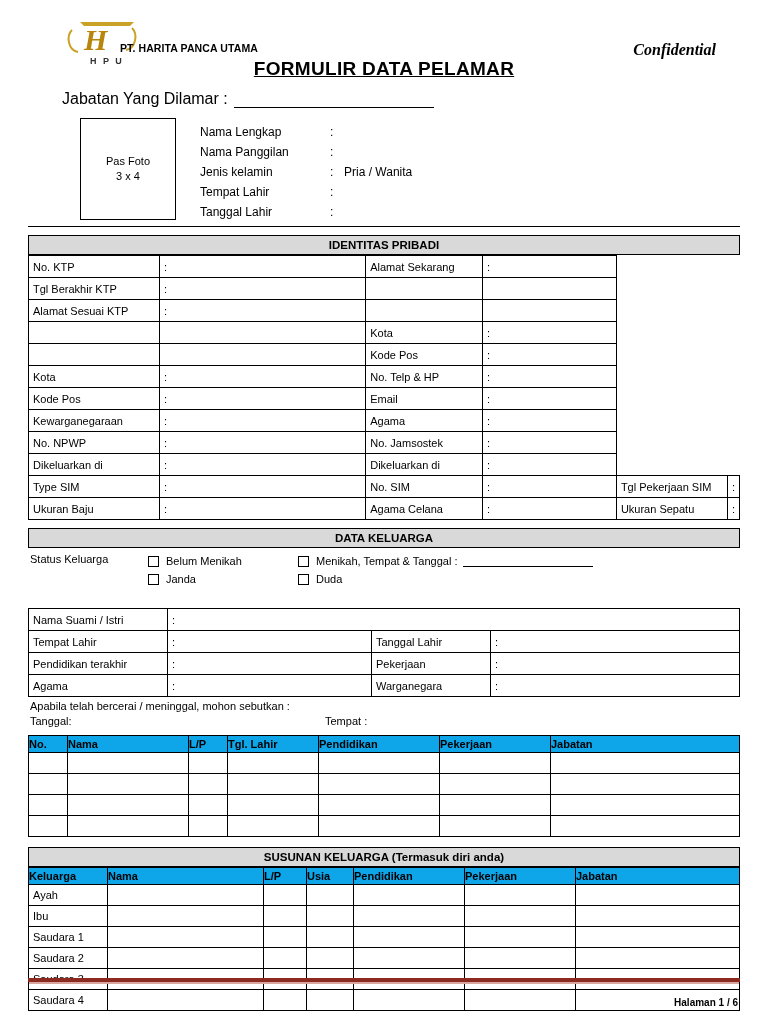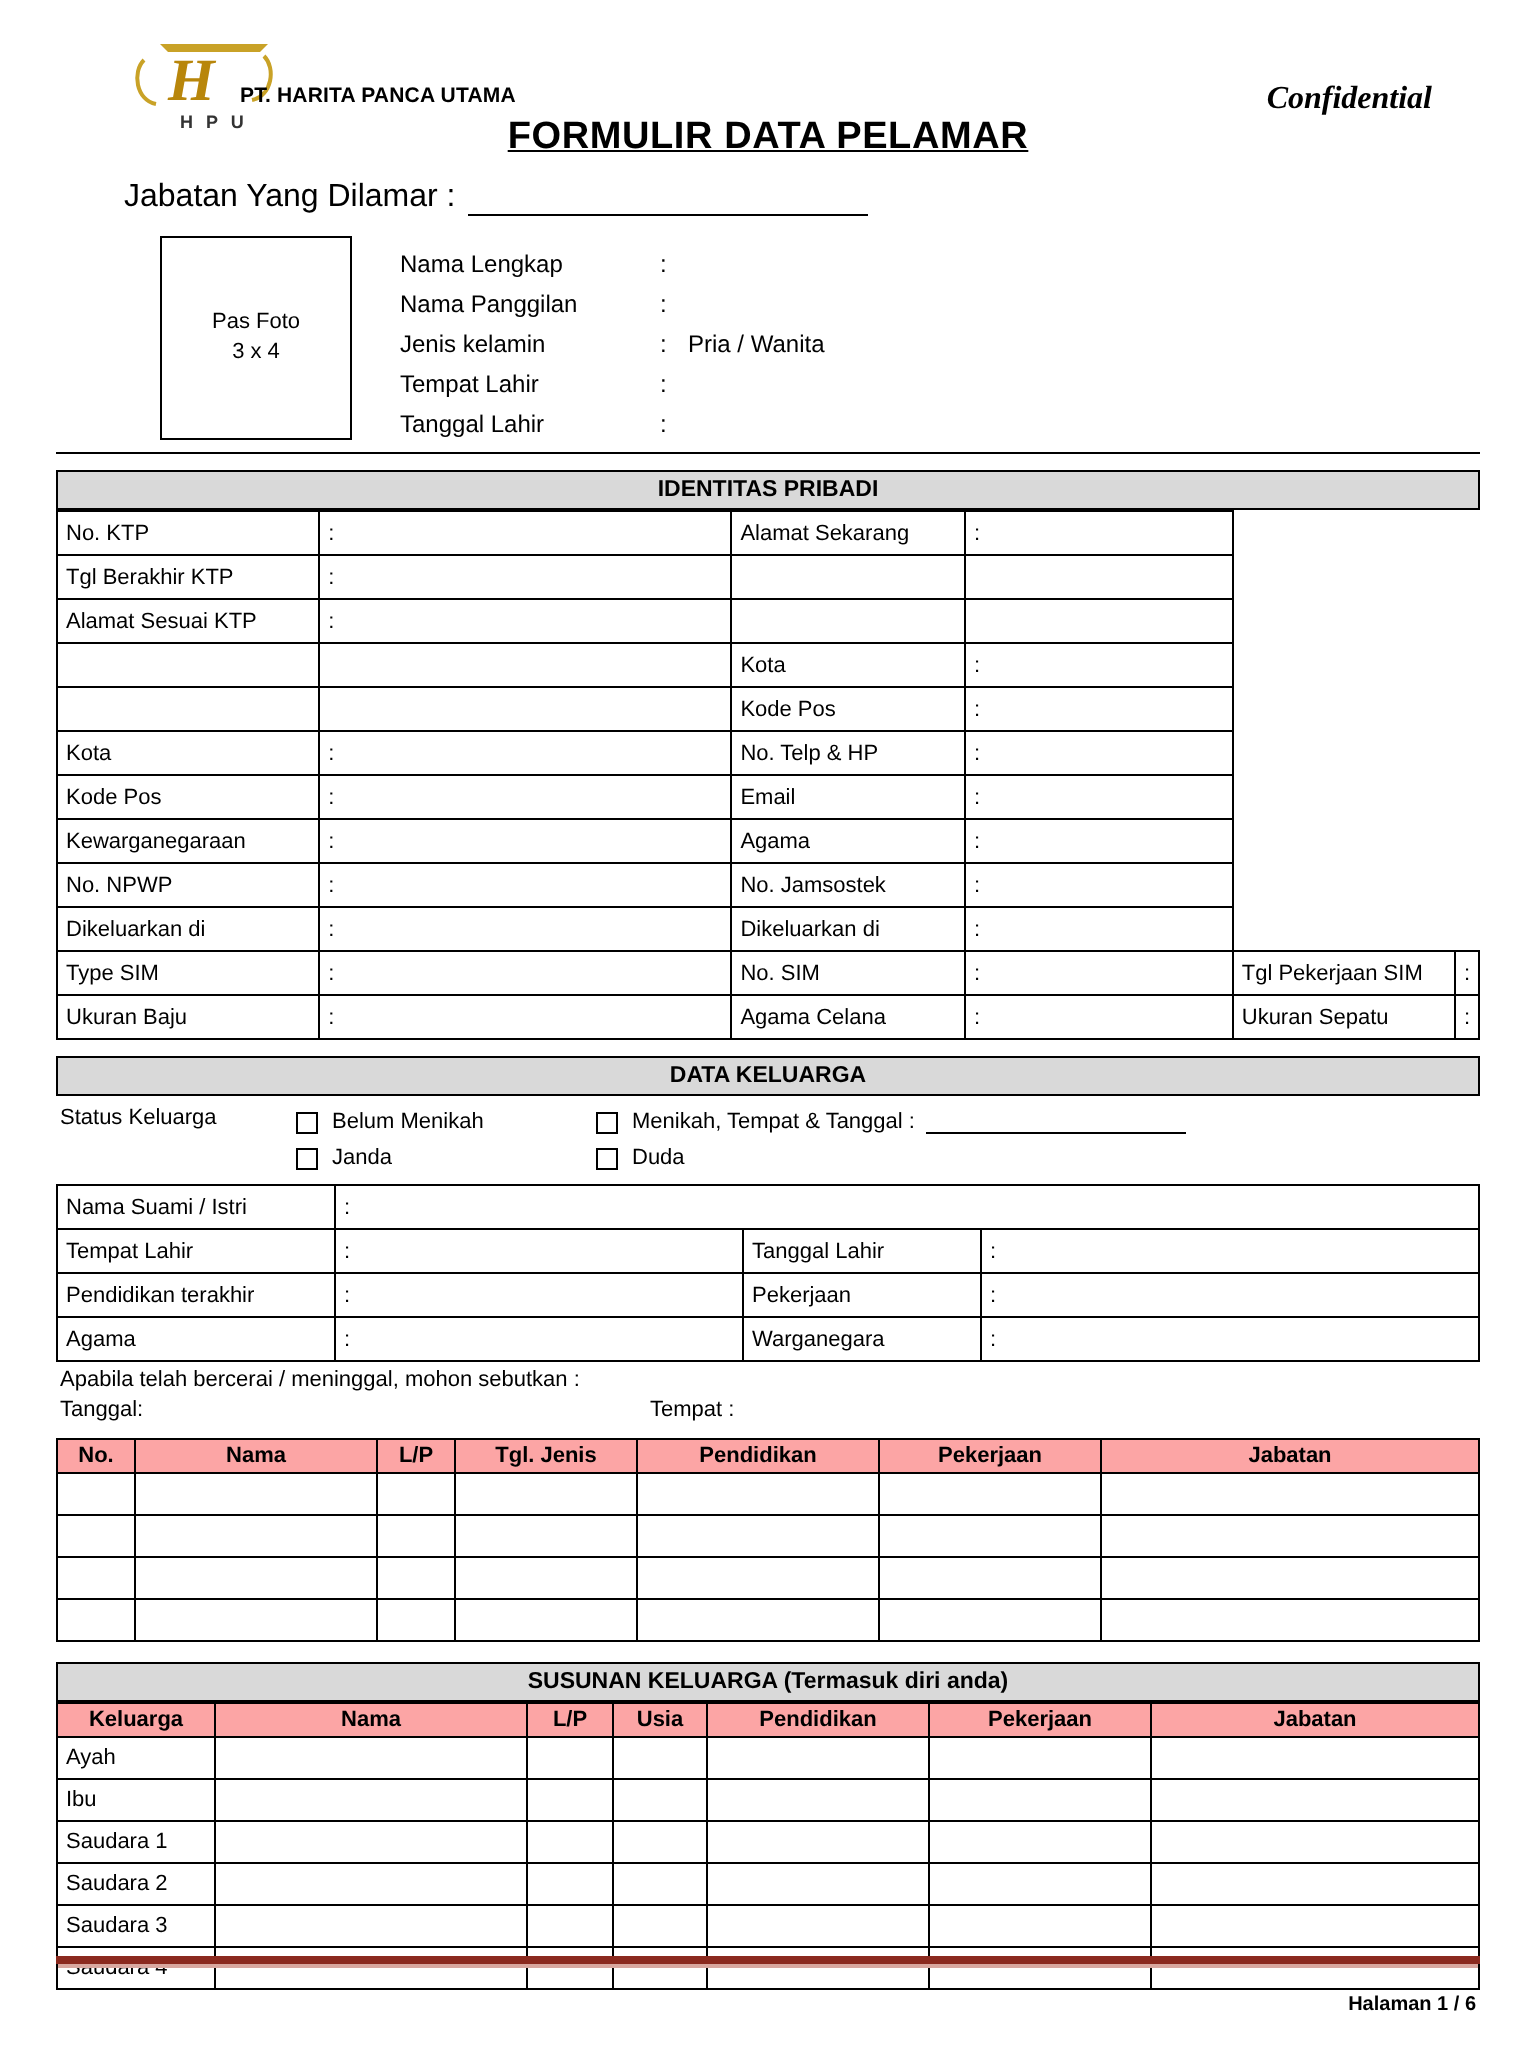--- a/index.html
+++ b/index.html
@@ -323,7 +323,7 @@
       </div>
     </div>
 
-    <table style="margin-top:2px">
+    <table style="margin-top:18px">
       <tbody>
           <tr>
         <td style="width:130px">Nama Suami / Istri</td>

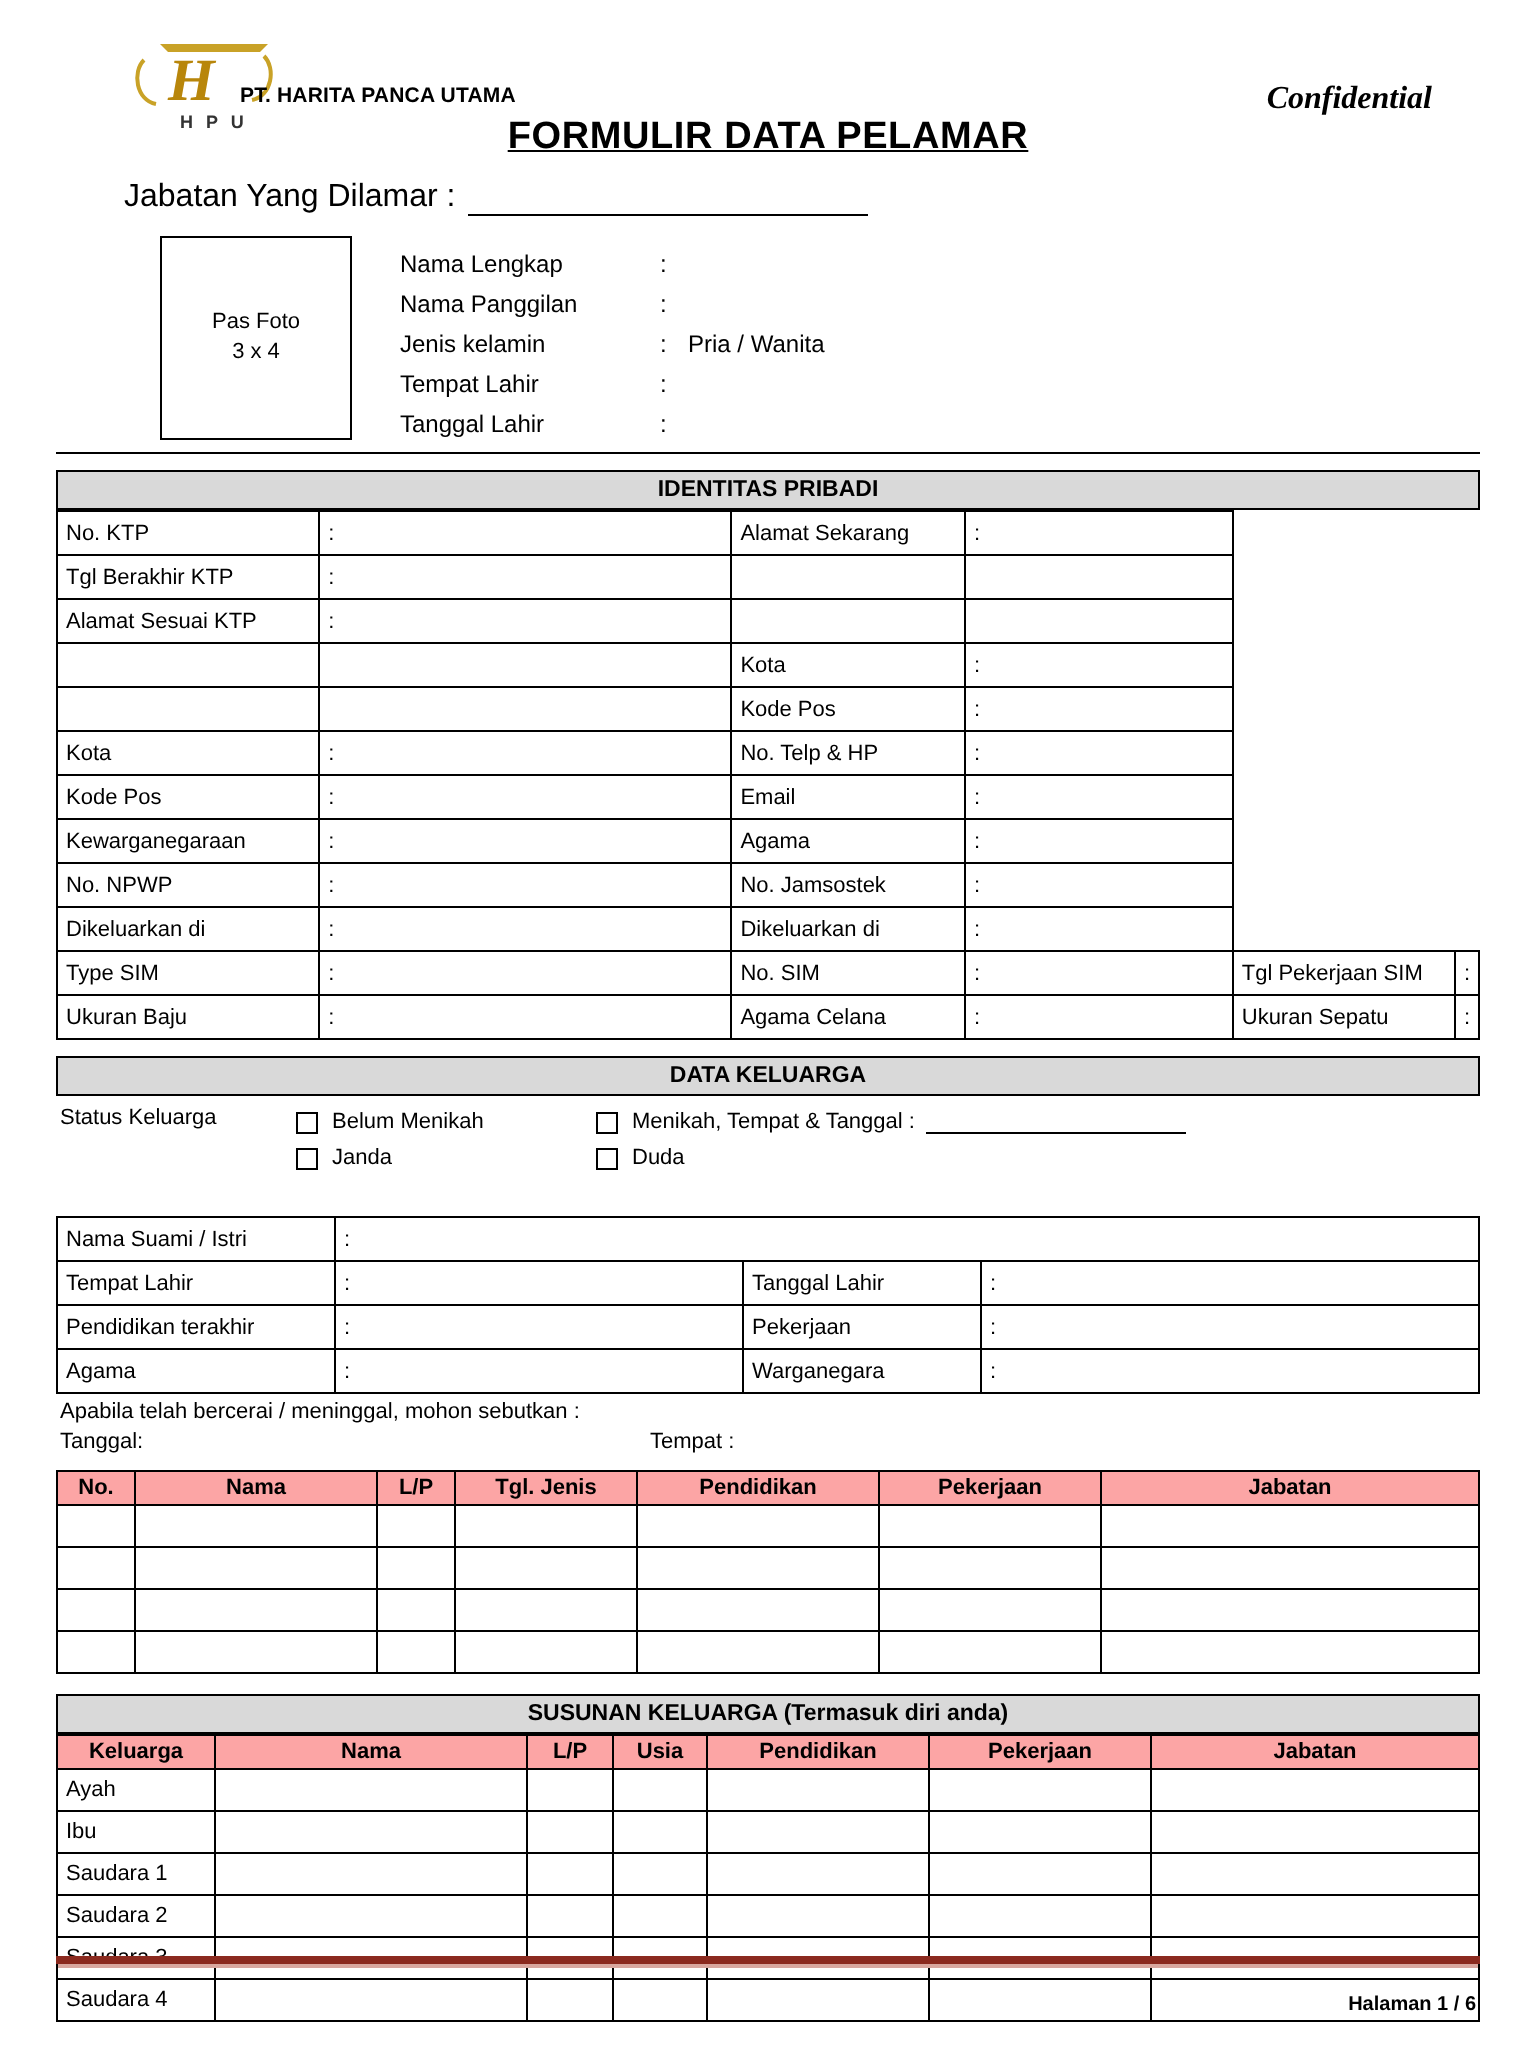--- a/index.html
+++ b/index.html
@@ -135,8 +135,8 @@
     font-weight:bold;
     font-size:11px;
     padding:2px 0;
-    text-align:center;
-    background:#fca5a5;
+    text-align:left;
+    background:#0ea5e9;
   }
   .grid td{height:16px;}
 

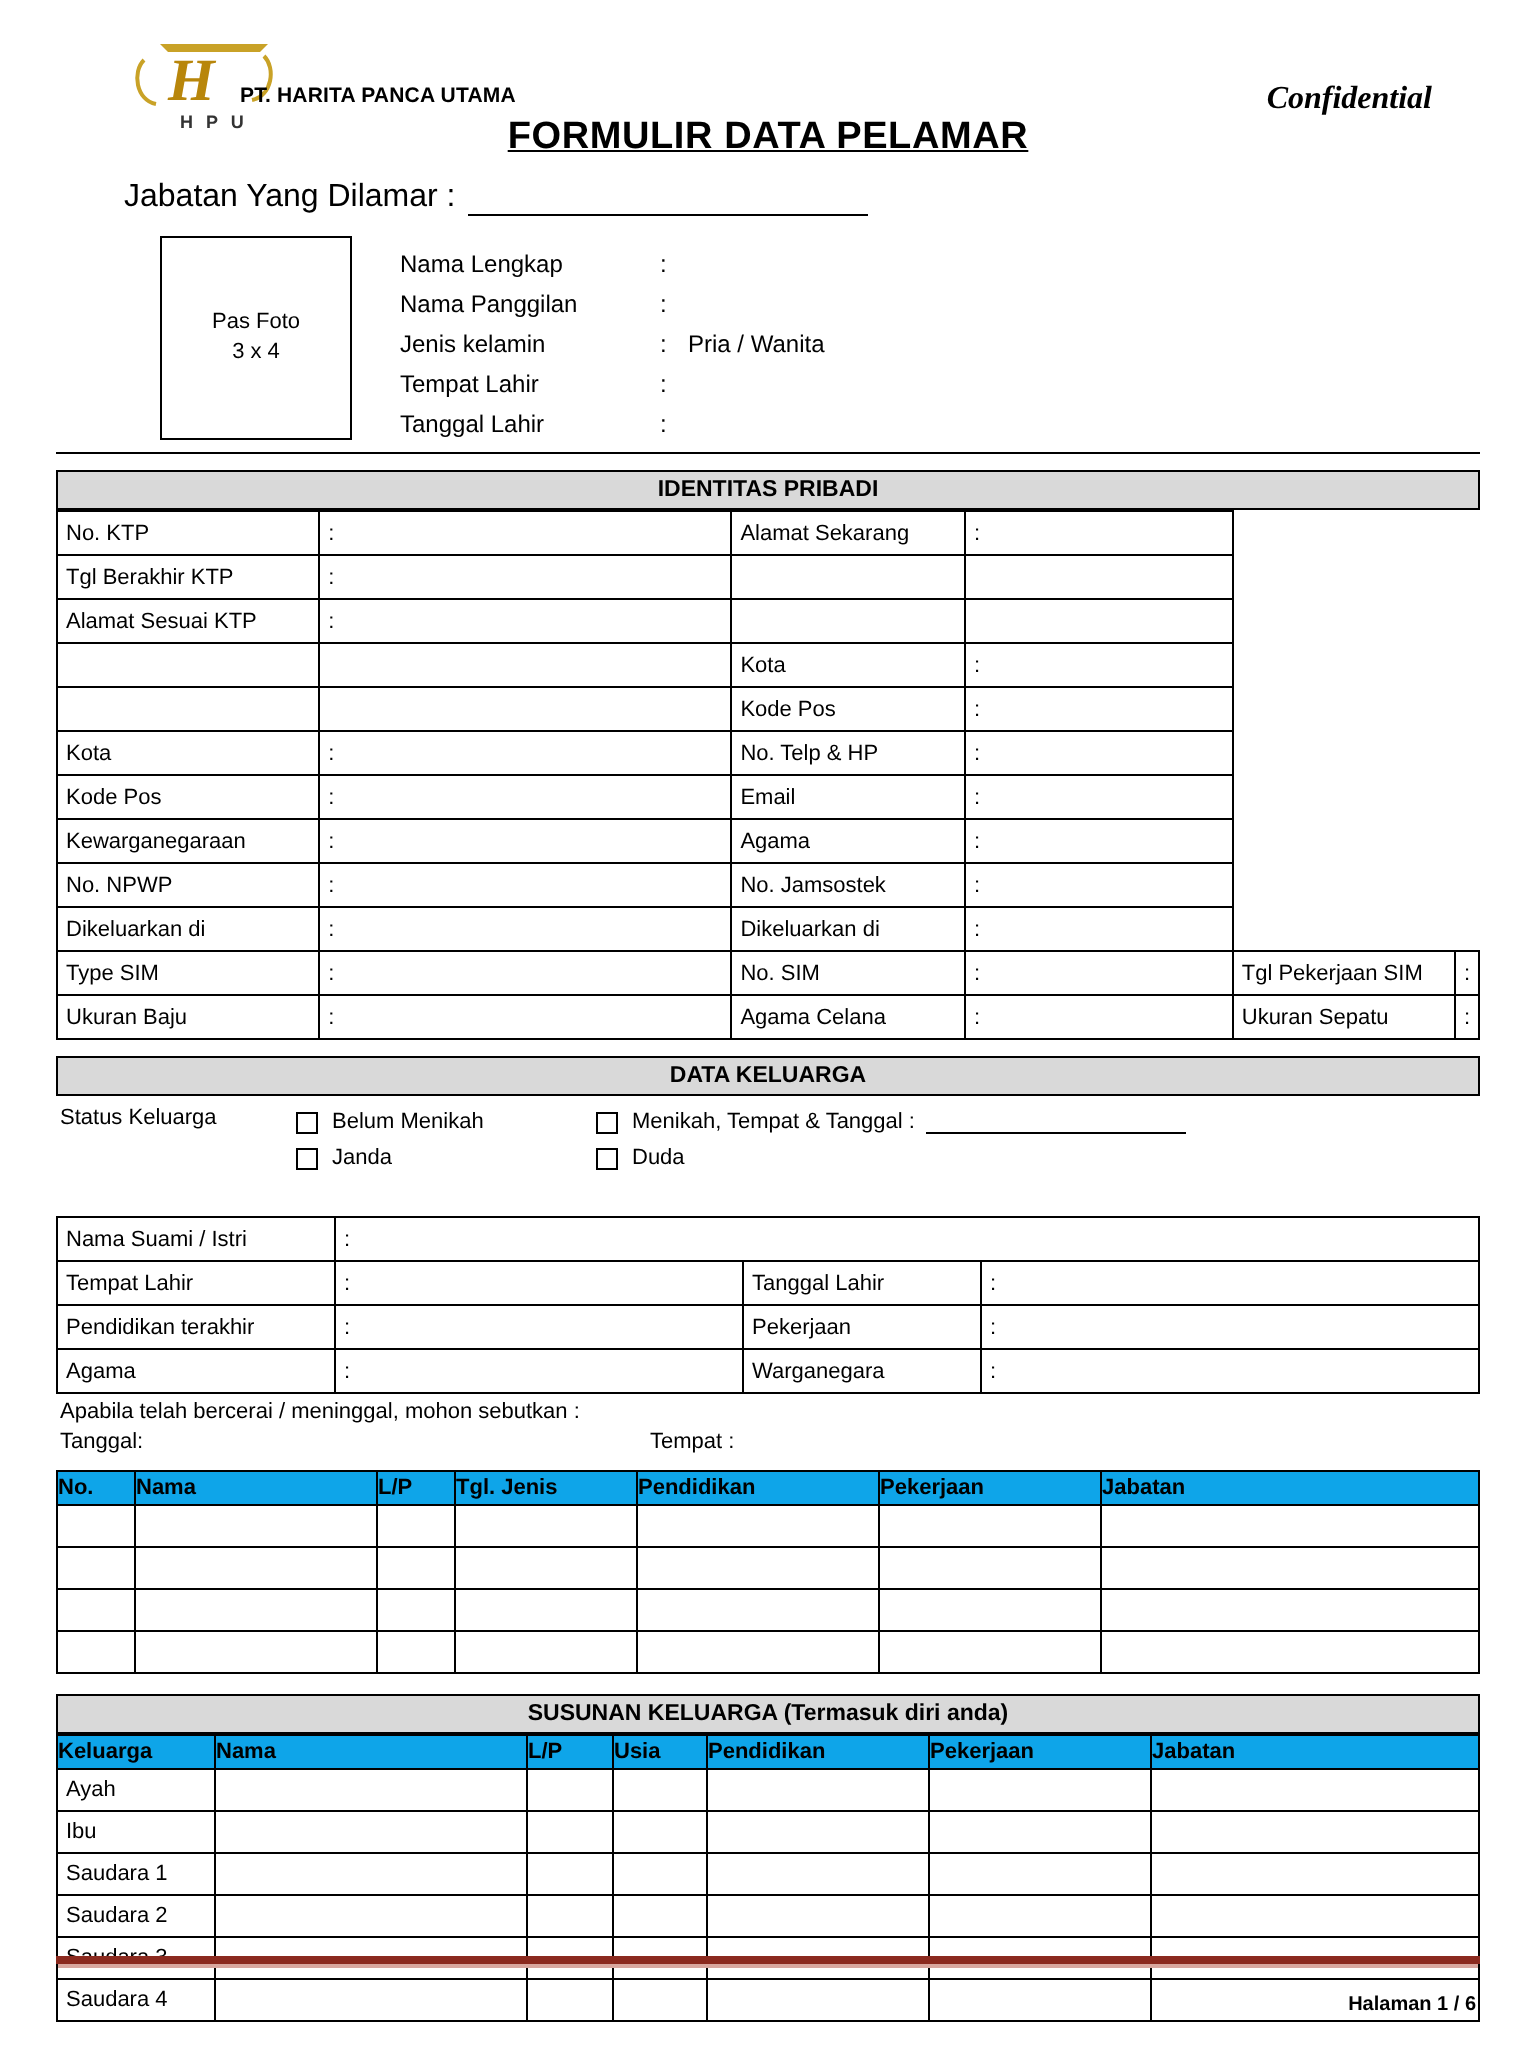--- a/index.html
+++ b/index.html
@@ -366,7 +366,7 @@
         <th style="width:38px">No.</th>
         <th style="width:120px">Nama</th>
         <th style="width:38px">L/P</th>
-        <th style="width:90px">Tgl. Jenis</th>
+        <th style="width:90px">Tgl. Lahir</th>
         <th style="width:120px">Pendidikan</th>
         <th style="width:110px">Pekerjaan</th>
         <th>Jabatan</th>

